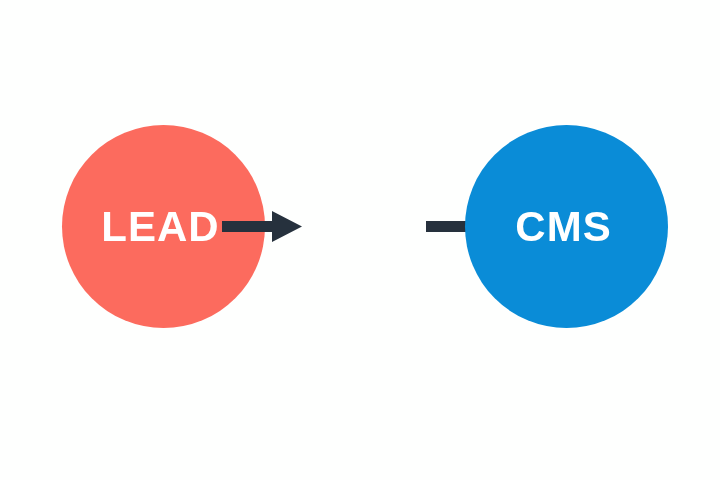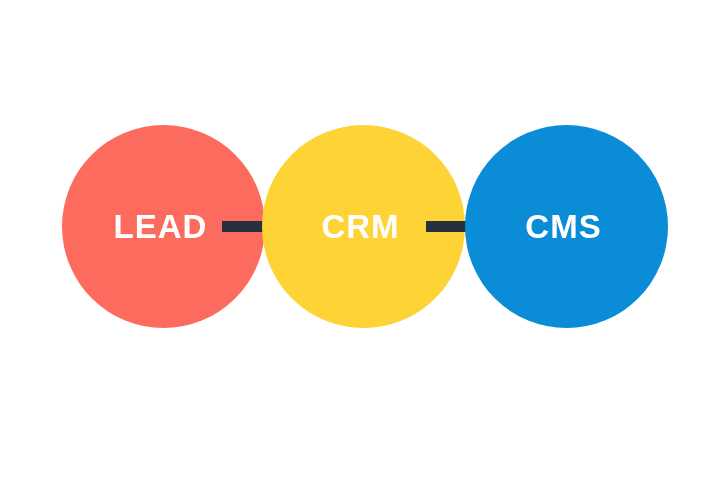--- a/index.html
+++ b/index.html
@@ -29,7 +29,7 @@
   .node-circle.cms  { left: 465px; }
   .node-label {
     color: #FFFFFF;
-    font-size: 33px;
+    font-size: 42px;
     font-weight: 700;
     letter-spacing: 1px;
     line-height: 1;

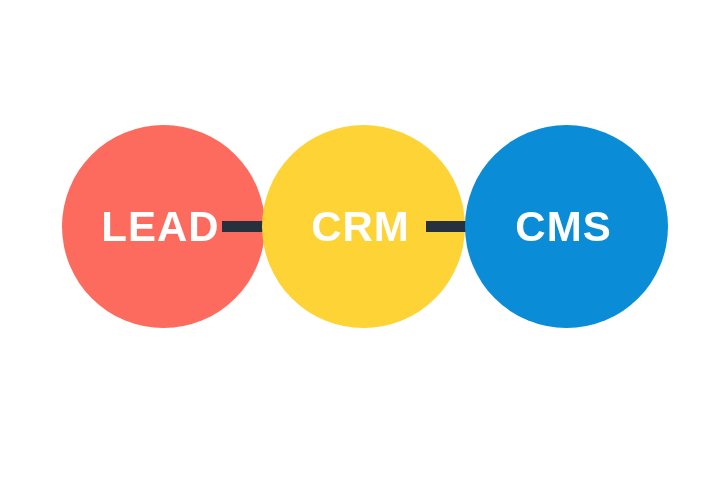--- a/index.html
+++ b/index.html
@@ -60,9 +60,6 @@
     <polygon points="1,10 51,10 51,0 81,15.5 51,31 51,21 1,21" fill="#26313D"></polygon>
   </svg>
 
-  <div class="node-circle crm" style="background: rgb(253, 211, 53);">
-    <span class="node-label" style="color: rgb(255, 255, 255);">CRM</span>
-  </div>
 
   <svg class="flow-arrow a2" viewBox="0 0 81 31" aria-hidden="true">
     <polygon points="1,10 51,10 51,0 81,15.5 51,31 51,21 1,21" fill="#26313D"></polygon>

